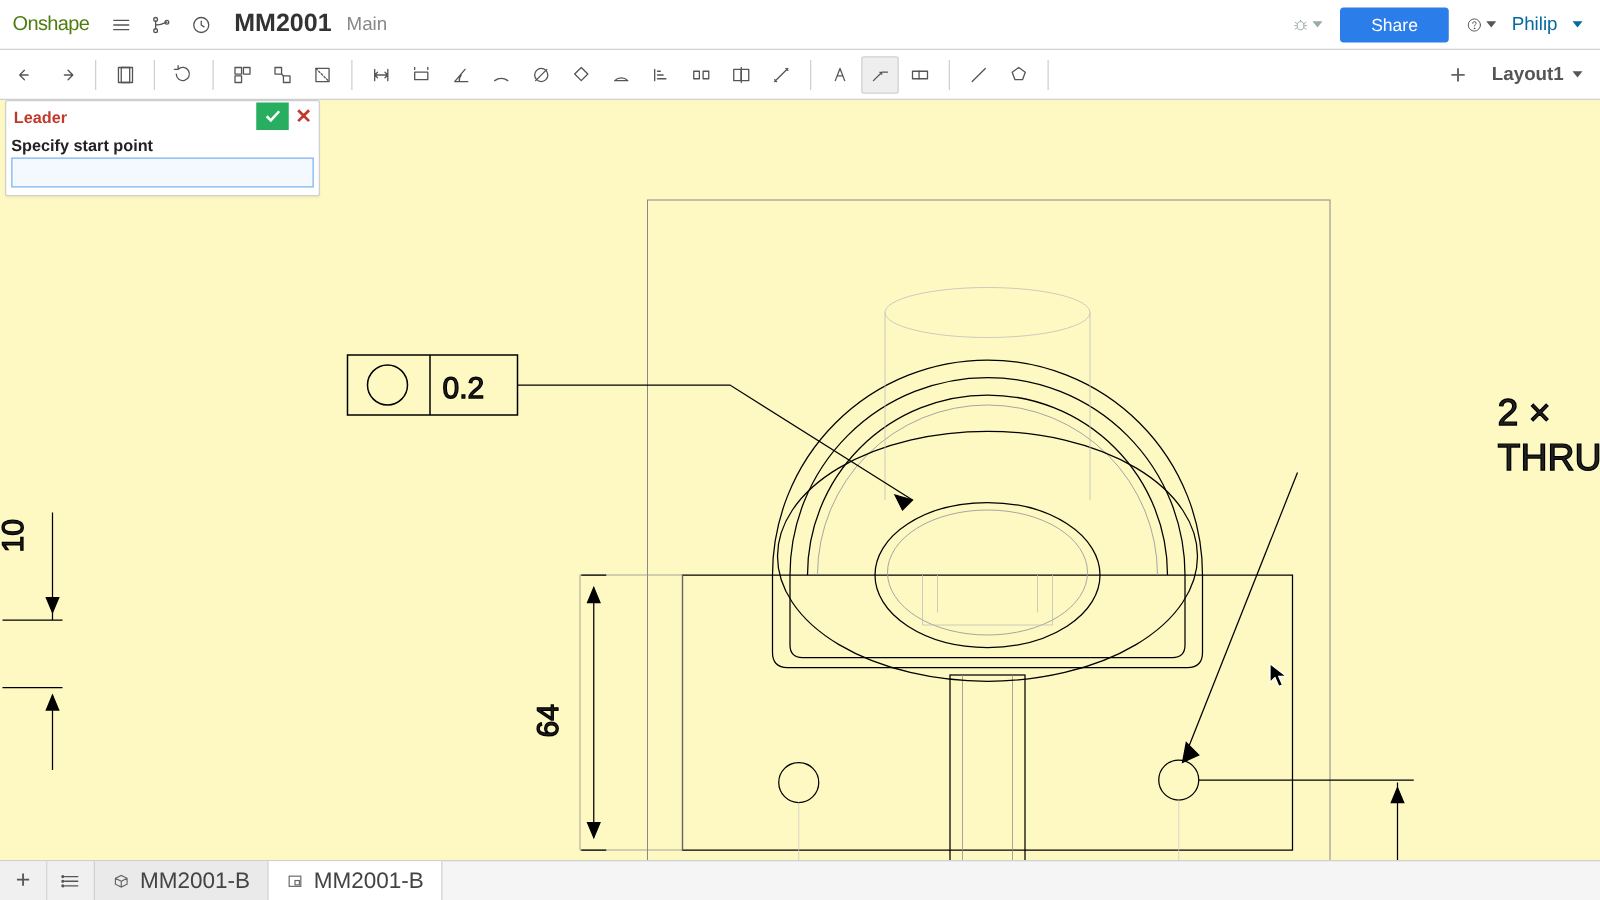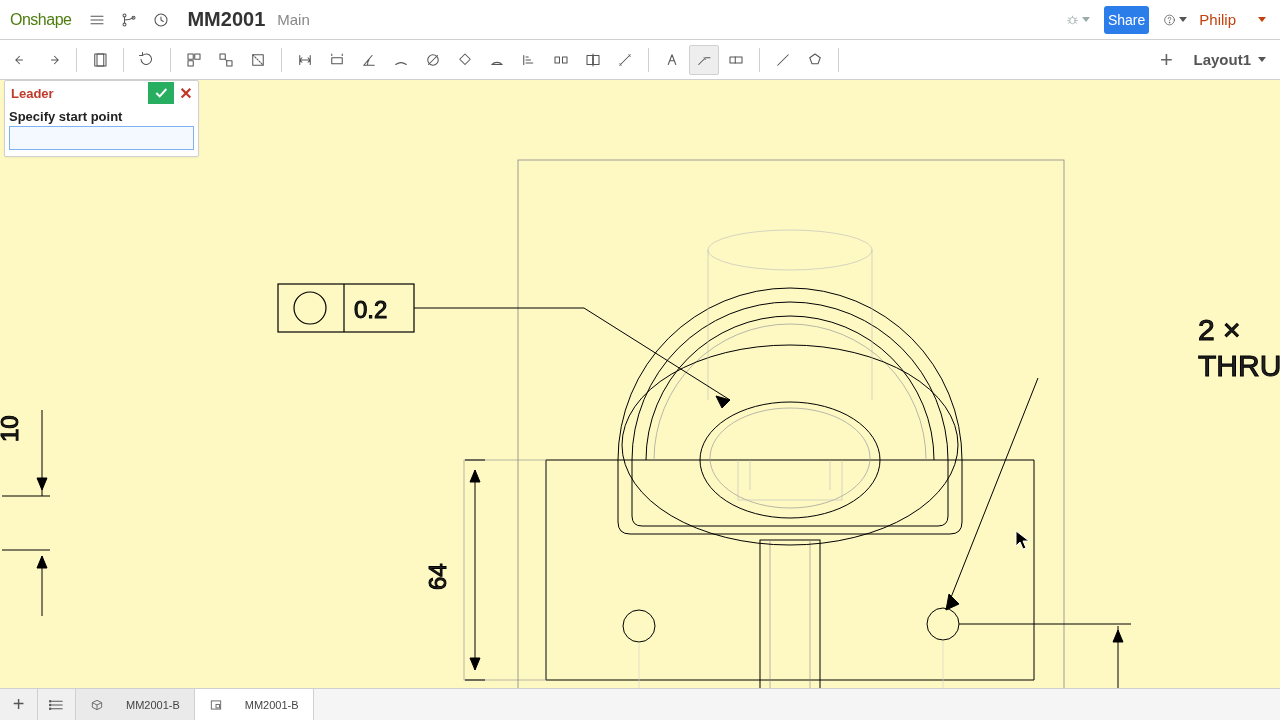--- a/index.html
+++ b/index.html
@@ -24,7 +24,7 @@
   .doc-title{font-size:20px;color:#333;margin-left:10px;font-weight:700;}
   .doc-branch{font-size:15px;color:#888;margin-left:12px;}
   .tb-spacer{flex:1;}
-  .share-btn{background:var(--share-bg);color:#fff;border-radius:3px;padding:6px 4px;font-size:14px;cursor:pointer;margin:0 10px;}
+  .share-btn{background:var(--share-bg);color:#fff;border-radius:3px;padding:6px 25px;font-size:14px;cursor:pointer;margin:0 10px;}
   .user-menu{color:#c2410c;font-size:15px;padding:0 8px;cursor:pointer;display:flex;align-items:center;gap:19px;}
   .caret{display:inline-block;width:0;height:0;border-left:4px solid transparent;border-right:4px solid transparent;border-top:5px solid currentColor;vertical-align:middle;margin-left:3px;}
 

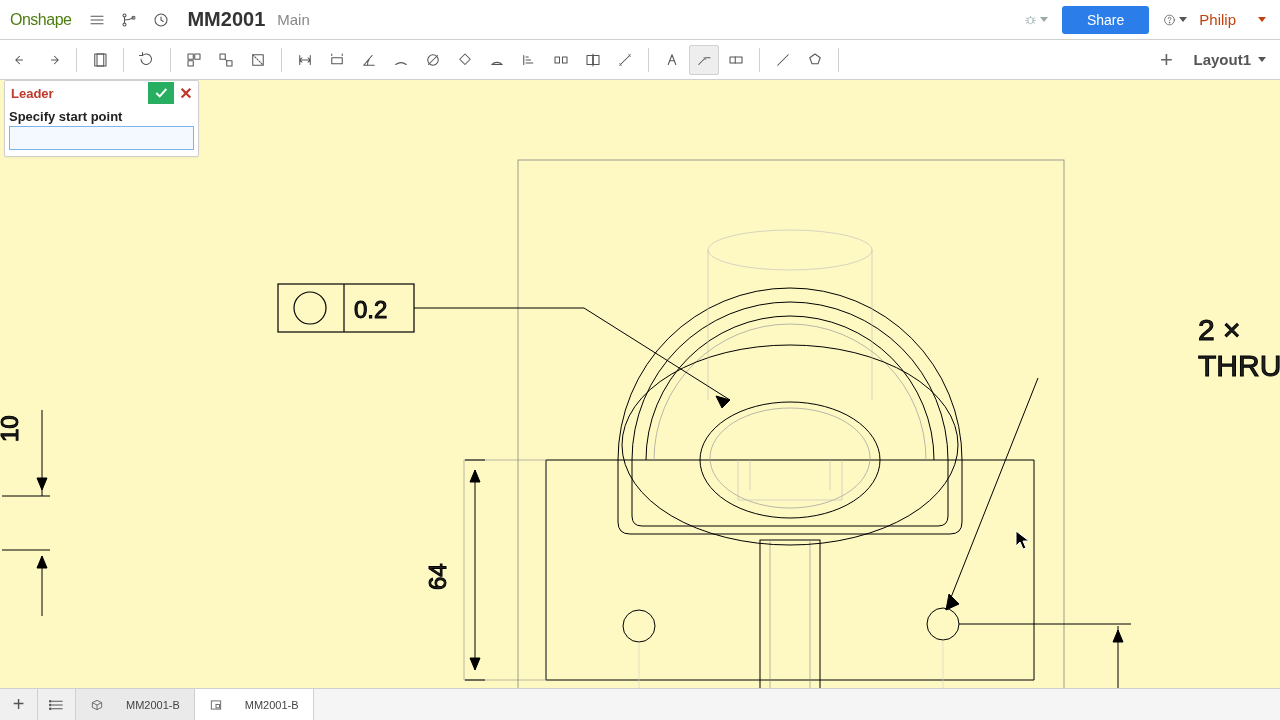--- a/index.html
+++ b/index.html
@@ -25,7 +25,7 @@
   .doc-branch{font-size:15px;color:#888;margin-left:12px;}
   .tb-spacer{flex:1;}
   .share-btn{background:var(--share-bg);color:#fff;border-radius:3px;padding:6px 25px;font-size:14px;cursor:pointer;margin:0 10px;}
-  .user-menu{color:#c2410c;font-size:15px;padding:0 8px;cursor:pointer;display:flex;align-items:center;gap:19px;}
+  .user-menu{color:#0369a1;font-size:15px;padding:0 8px;cursor:pointer;display:flex;align-items:center;gap:9px;}
   .caret{display:inline-block;width:0;height:0;border-left:4px solid transparent;border-right:4px solid transparent;border-top:5px solid currentColor;vertical-align:middle;margin-left:3px;}
 
   

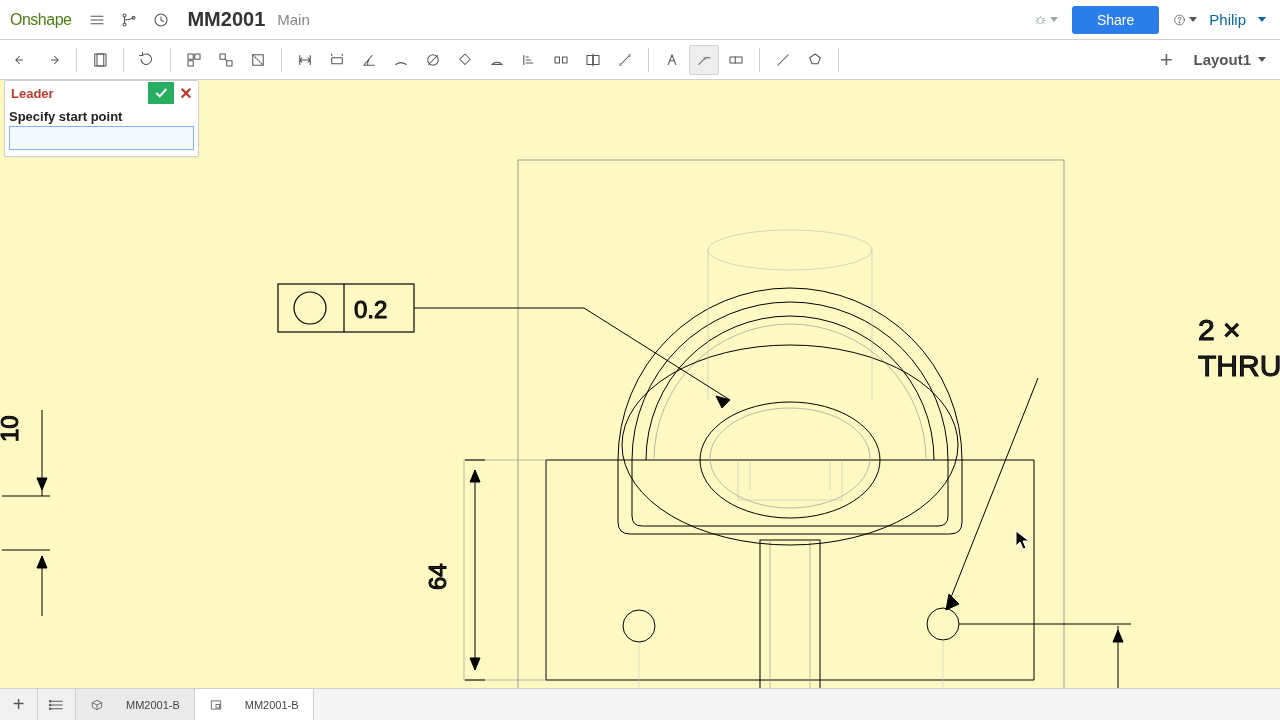--- a/index.html
+++ b/index.html
@@ -37,7 +37,7 @@
   .layout-sel{font-size:15px;color:#555;padding:0 8px;cursor:pointer;display:flex;align-items:center;gap:4px;font-weight:bold;}
 
   
-  .leader-panel{position:absolute;left:4px;top:80px;width:195px;border:1px solid var(--bdr);border-radius:2px;background:#fff;box-shadow:0 1px 2px rgba(0,0,0,0.05);}
+  .leader-panel{position:absolute;left:4px;top:80px;width:252px;border:1px solid var(--bdr);border-radius:2px;background:#fff;box-shadow:0 1px 2px rgba(0,0,0,0.05);}
   .lp-head{display:flex;align-items:center;height:24px;}
   .lp-title{flex:1;color:#c0392b;font-weight:600;font-size:13px;padding:0 6px;}
   .lp-ok{width:26px;height:22px;background:#27ae60;display:flex;align-items:center;justify-content:center;color:#fff;cursor:pointer;font-weight:bold;}

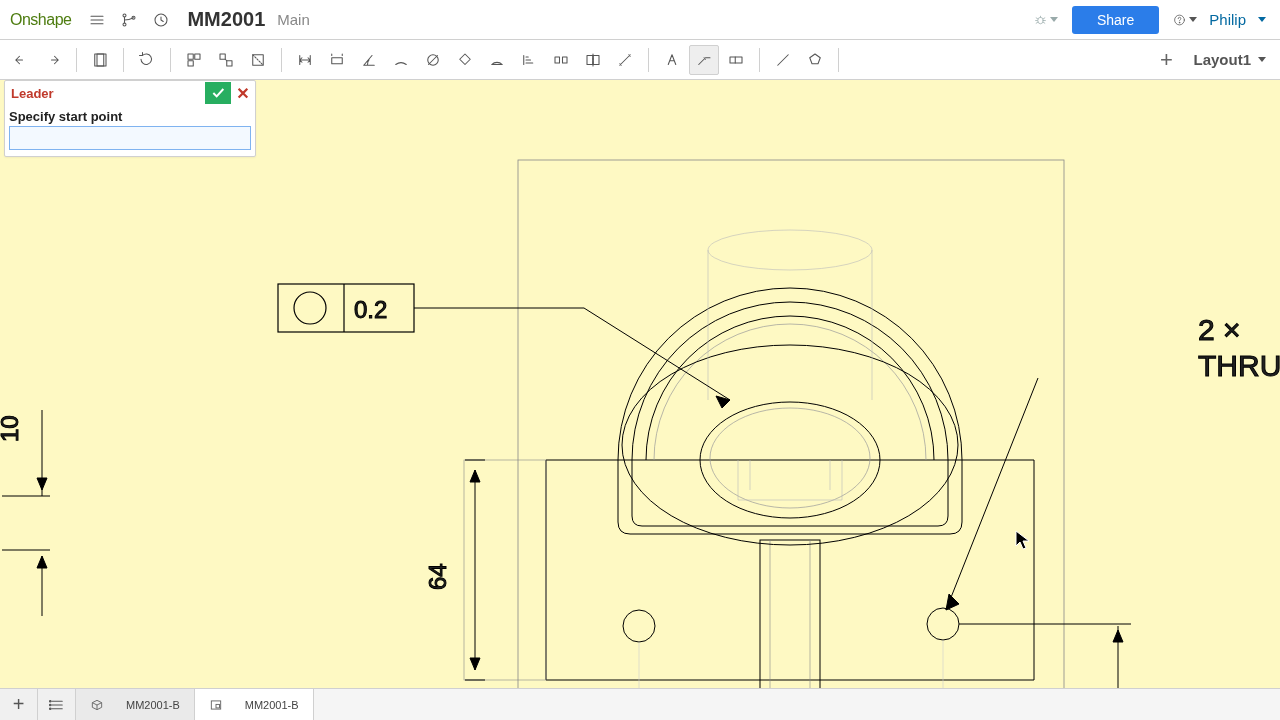--- a/index.html
+++ b/index.html
@@ -52,7 +52,7 @@
   
   .tabstrip{position:absolute;left:0;right:0;bottom:0;height:32px;display:flex;align-items:stretch;border-top:1px solid var(--bdr);background:#f5f5f5;}
   .ts-btn{width:38px;display:flex;align-items:center;justify-content:center;color:#555;border-right:1px solid var(--bdr);cursor:pointer;background:#f0f0f0;}
-  .tab{display:flex;align-items:center;gap:22px;padding:0 14px;border-right:1px solid var(--bdr);background:#eaeaea;color:#444;cursor:pointer;font-size:11px;}
+  .tab{display:flex;align-items:center;gap:8px;padding:0 14px;border-right:1px solid var(--bdr);background:#eaeaea;color:#444;cursor:pointer;font-size:18px;}
   .tab.active{background:#fff;}
   .tabicon{width:14px;height:14px;}
 

